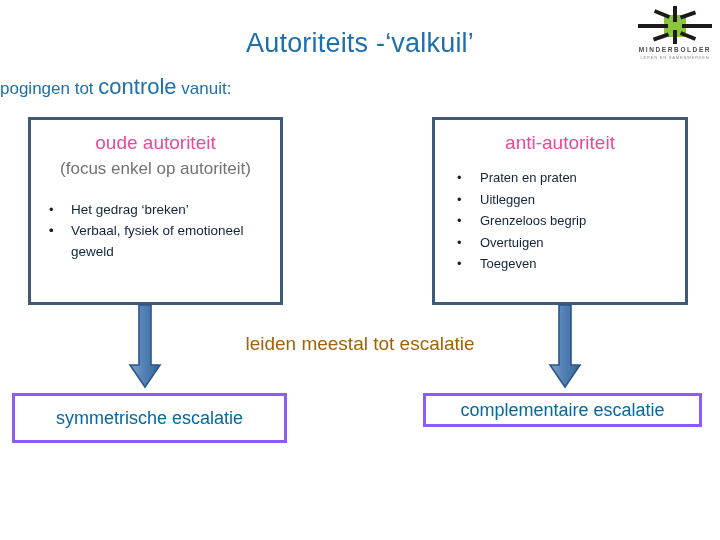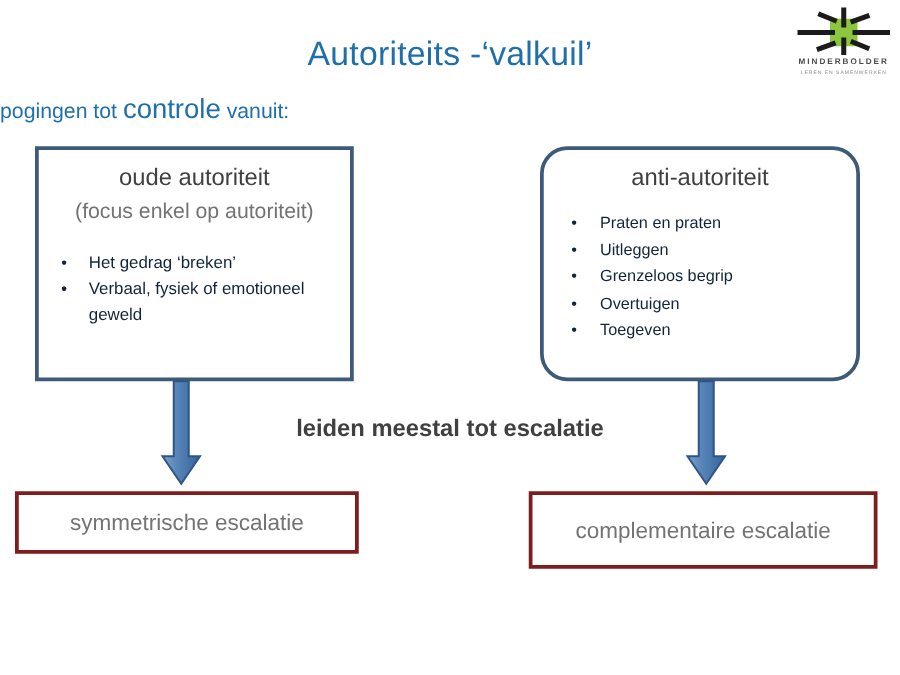--- a/index.html
+++ b/index.html
@@ -113,7 +113,7 @@
 
   .box-head {
     text-align: center;
-    color: #404040;
+    color: #ec4899;
     font-size: 19px;
     margin-top: 13px;
     line-height: 1.05;

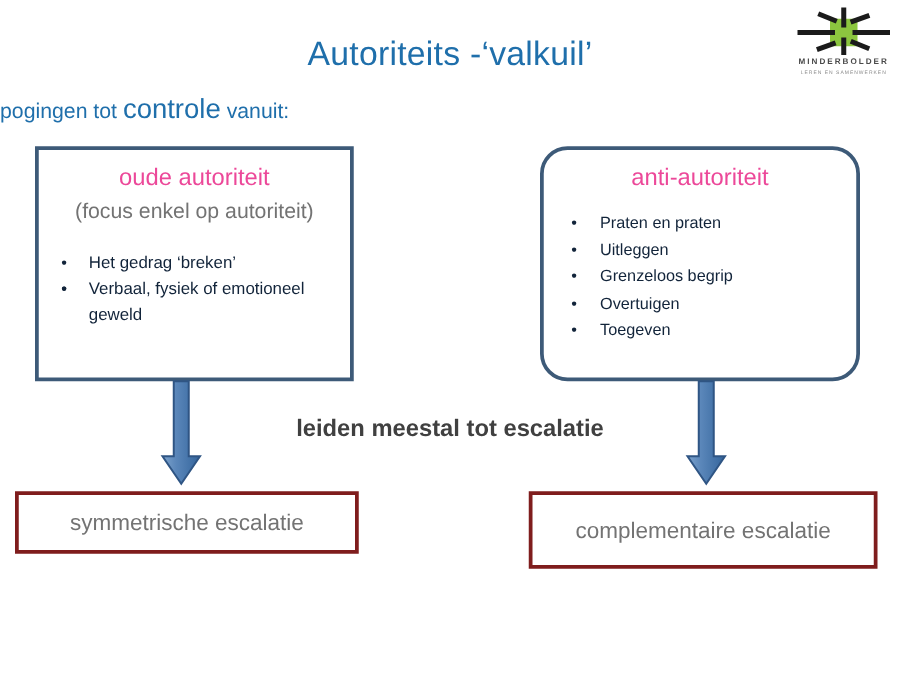--- a/index.html
+++ b/index.html
@@ -109,7 +109,7 @@
     box-sizing: border-box;
   }
   #box-old   { left: 28px;  top: 117px; width: 255px; height: 188px; }
-  #box-anti  { left: 432px; top: 117px; width: 256px; height: 188px; border-radius: 22px; }
+  #box-anti  { left: 432px; top: 117px; width: 256px; height: 188px; }
 
   .box-head {
     text-align: center;

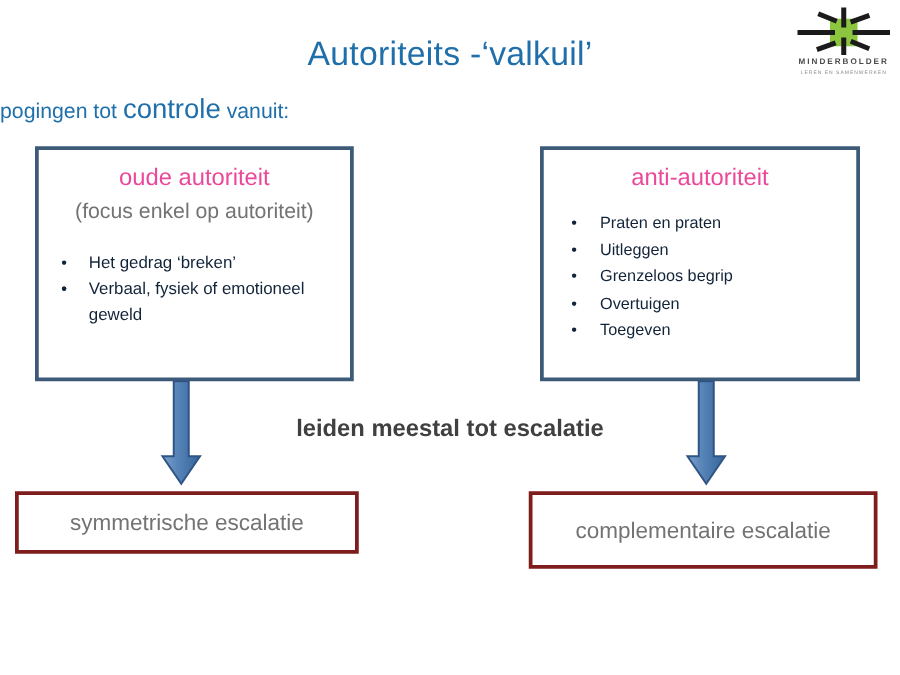--- a/index.html
+++ b/index.html
@@ -165,8 +165,7 @@
     width: 720px;
     text-align: center;
     font-size: 19px;
-    color: #404040;
-    font-weight: bold;
+    color: #a16207;
   }
 
   

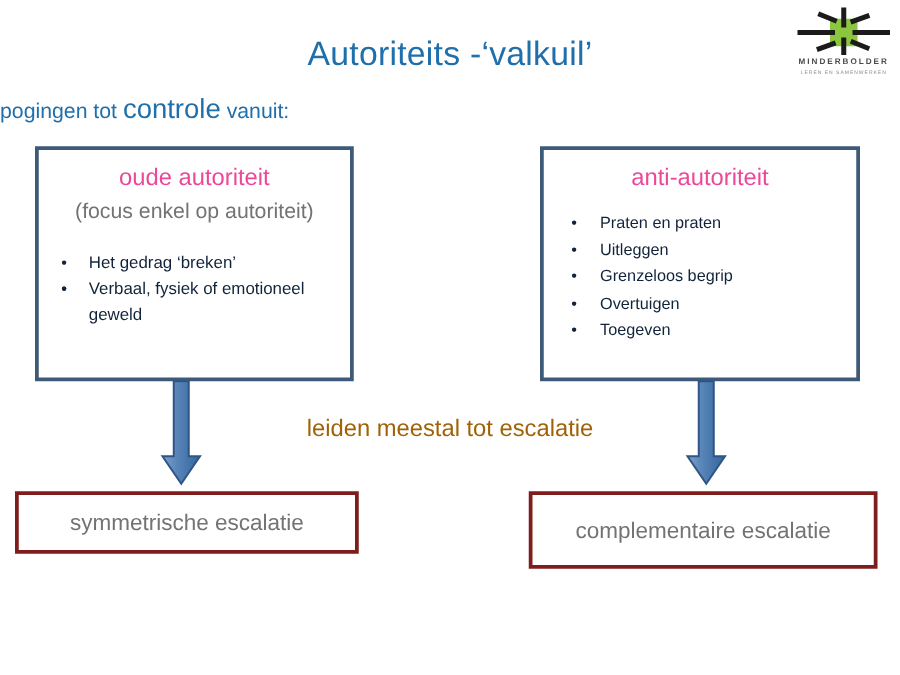--- a/index.html
+++ b/index.html
@@ -171,13 +171,13 @@
   
   .bottombox {
     position: absolute;
-    border: 3px solid #7f1d1d;
+    border: 3px solid #8b5cf6;
     background: #ffffff;
     box-sizing: border-box;
     display: flex;
     align-items: center;
     justify-content: center;
-    color: #737373;
+    color: #0369a1;
     font-size: 18px;
   }
   #box-sym  { left: 12px;  top: 393px; width: 275px; height: 50px; }

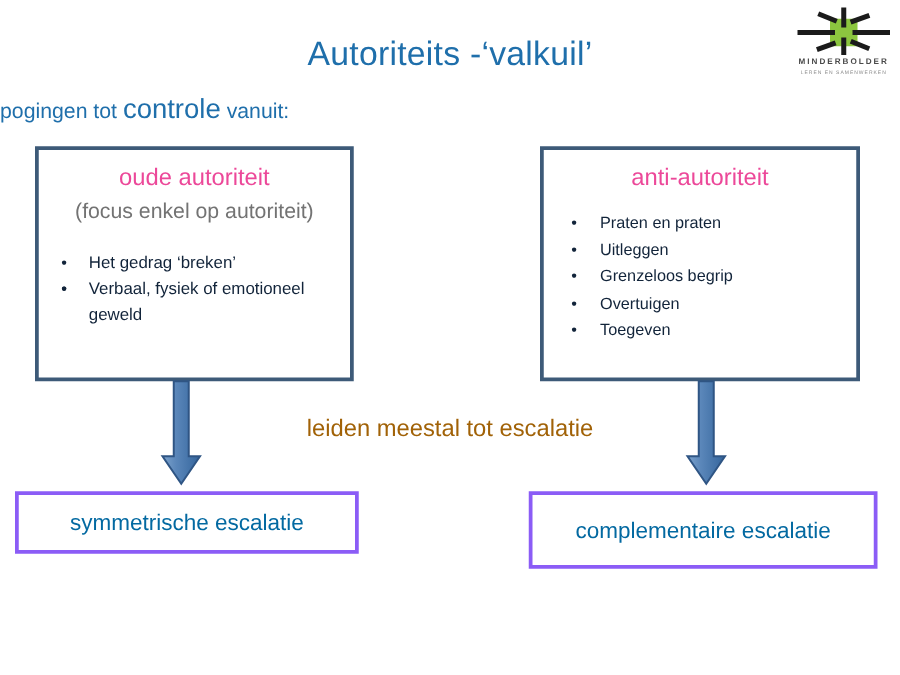--- a/index.html
+++ b/index.html
@@ -181,7 +181,7 @@
     font-size: 18px;
   }
   #box-sym  { left: 12px;  top: 393px; width: 275px; height: 50px; }
-  #box-comp { left: 423px; top: 393px; width: 279px; height: 62px; }
+  #box-comp { left: 423px; top: 393px; width: 279px; height: 34px; }
 </style>
 </head>
 <body>

